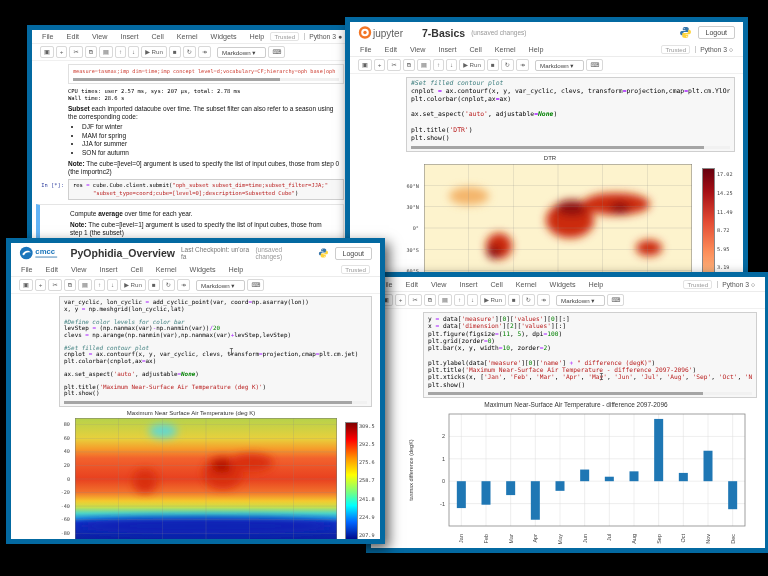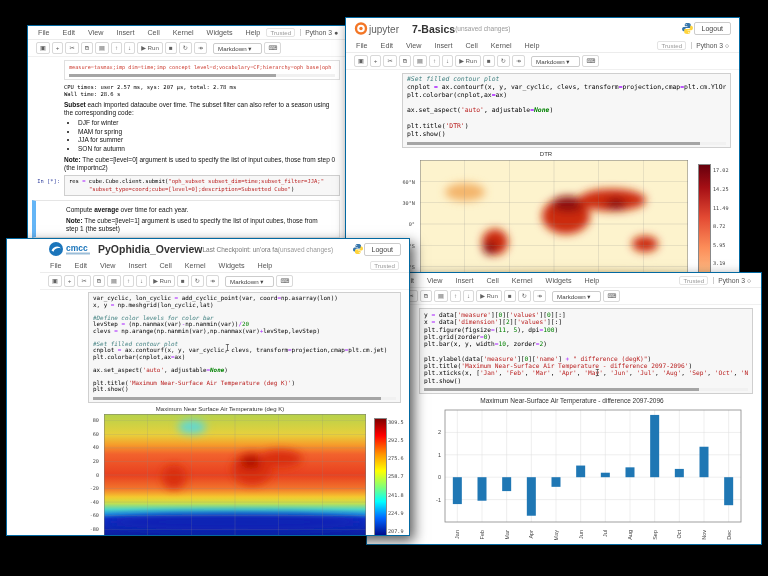--- a/index.html
+++ b/index.html
@@ -5,7 +5,7 @@
   html,body{margin:0;padding:0;background:#000;}
   body{width:768px;height:576px;position:relative;overflow:hidden;
        font-family:"Liberation Sans",sans-serif;-webkit-font-smoothing:antialiased;}
-  .win{position:absolute;background:#fff;border:1px solid #0369a1;
+  .win{position:absolute;background:#fff;border:5px solid #0369a1;
        box-shadow:4px 5px 12px rgba(0,0,0,.65);overflow:hidden;}
   #winA{left:27px;top:25px;width:320px;height:213px;z-index:1;}
   #winB{left:345px;top:17px;width:393px;height:256px;z-index:2;}

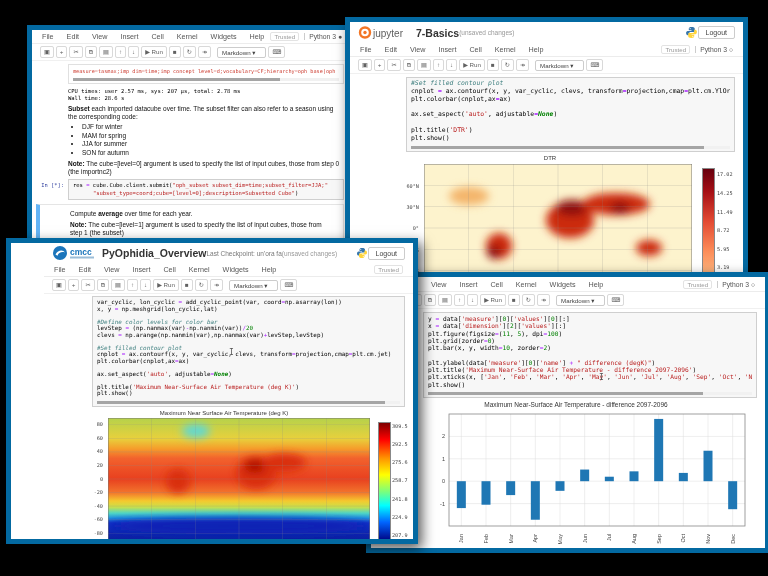--- a/index.html
+++ b/index.html
@@ -12,7 +12,7 @@
   #winD{left:366px;top:272px;width:394px;height:271px;z-index:3;}
   #winC{left:6px;top:238px;width:369px;height:296px;z-index:4;padding-left:33px;}
 
-  .hdr{height:21px;display:flex;align-items:center;gap:0;padding:0 8px;}
+  .hdr{height:21px;display:flex;align-items:center;gap:6px;padding:0 8px;}
   .hdr .title{font-size:10.5px;font-weight:bold;color:#333;}
   .hdr .sub{font-size:6.5px;color:#999;}
   .hdr .chk{font-size:6.5px;color:#777;}

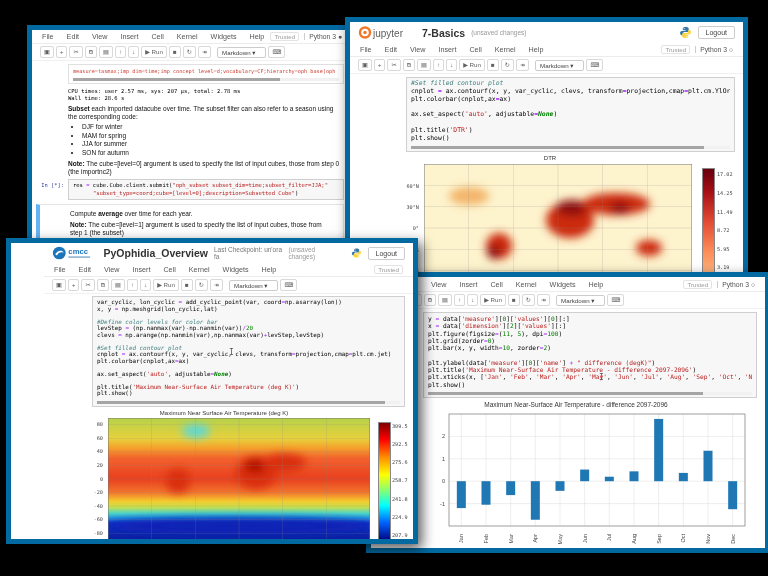--- a/index.html
+++ b/index.html
@@ -10,7 +10,7 @@
   #winA{left:27px;top:25px;width:320px;height:213px;z-index:1;}
   #winB{left:345px;top:17px;width:393px;height:256px;z-index:2;}
   #winD{left:366px;top:272px;width:394px;height:271px;z-index:3;}
-  #winC{left:6px;top:238px;width:369px;height:296px;z-index:4;padding-left:33px;}
+  #winC{left:6px;top:238px;width:369px;height:296px;z-index:4;}
 
   .hdr{height:21px;display:flex;align-items:center;gap:6px;padding:0 8px;}
   .hdr .title{font-size:10.5px;font-weight:bold;color:#333;}

